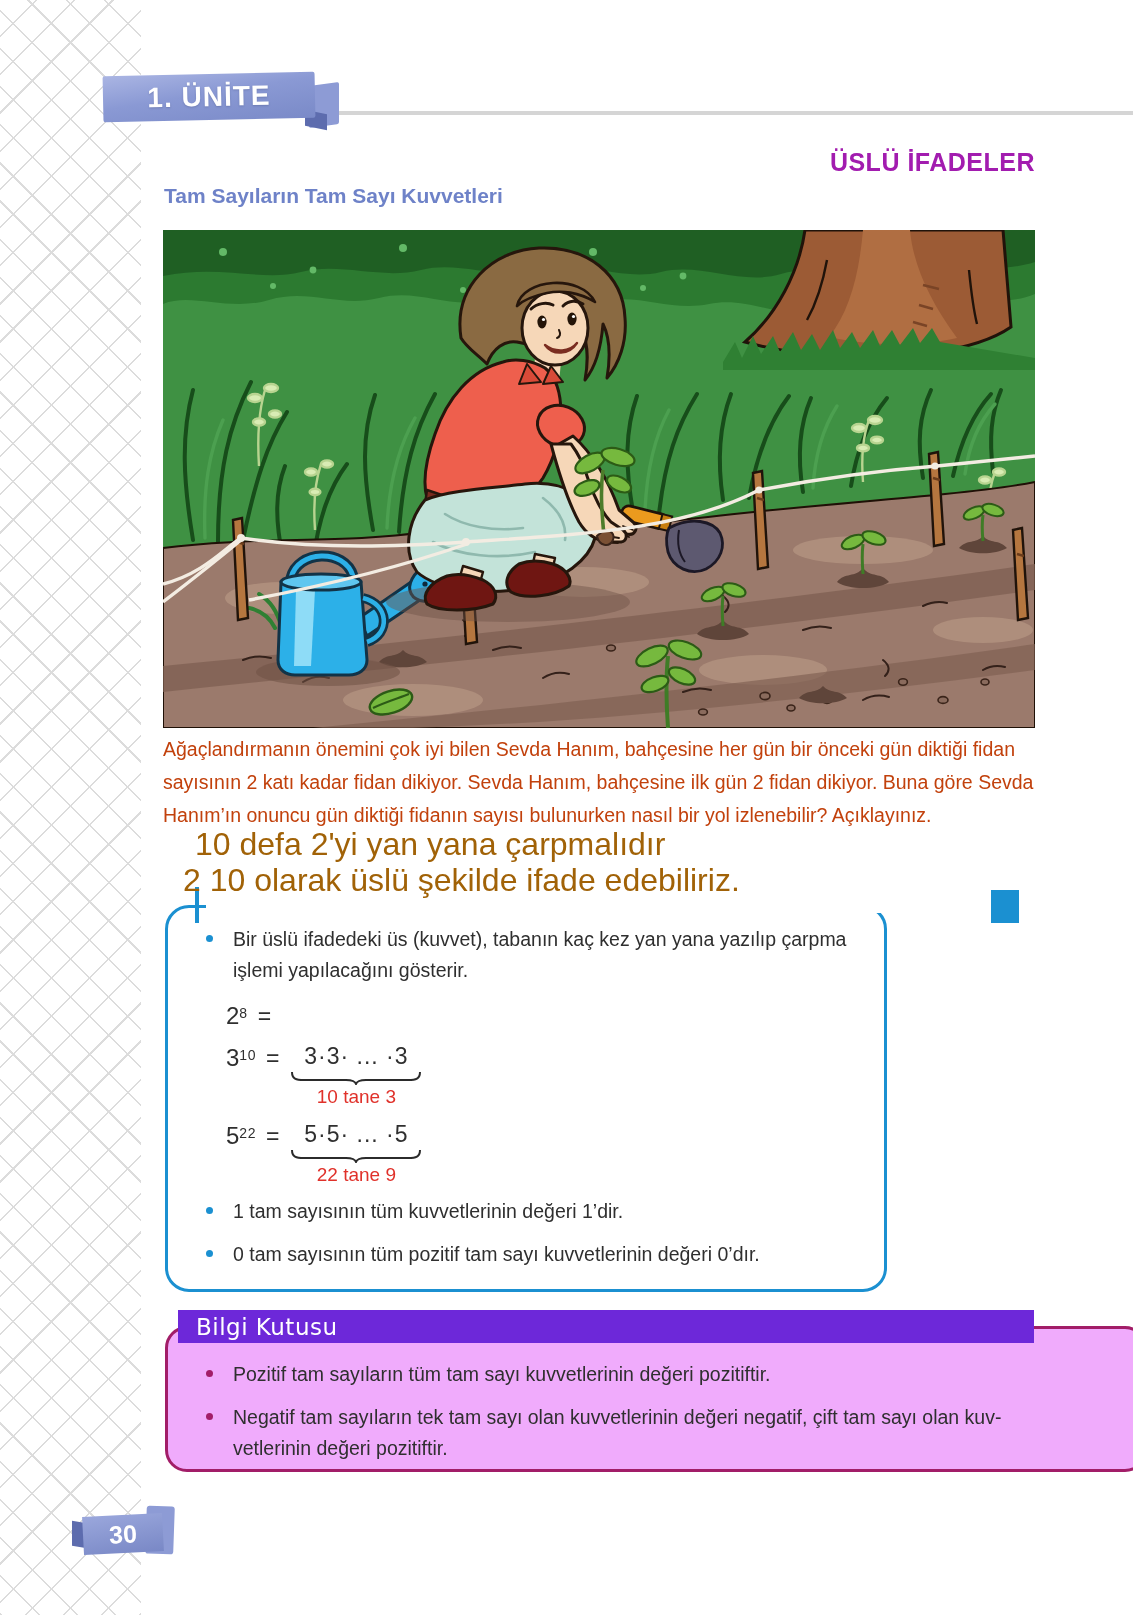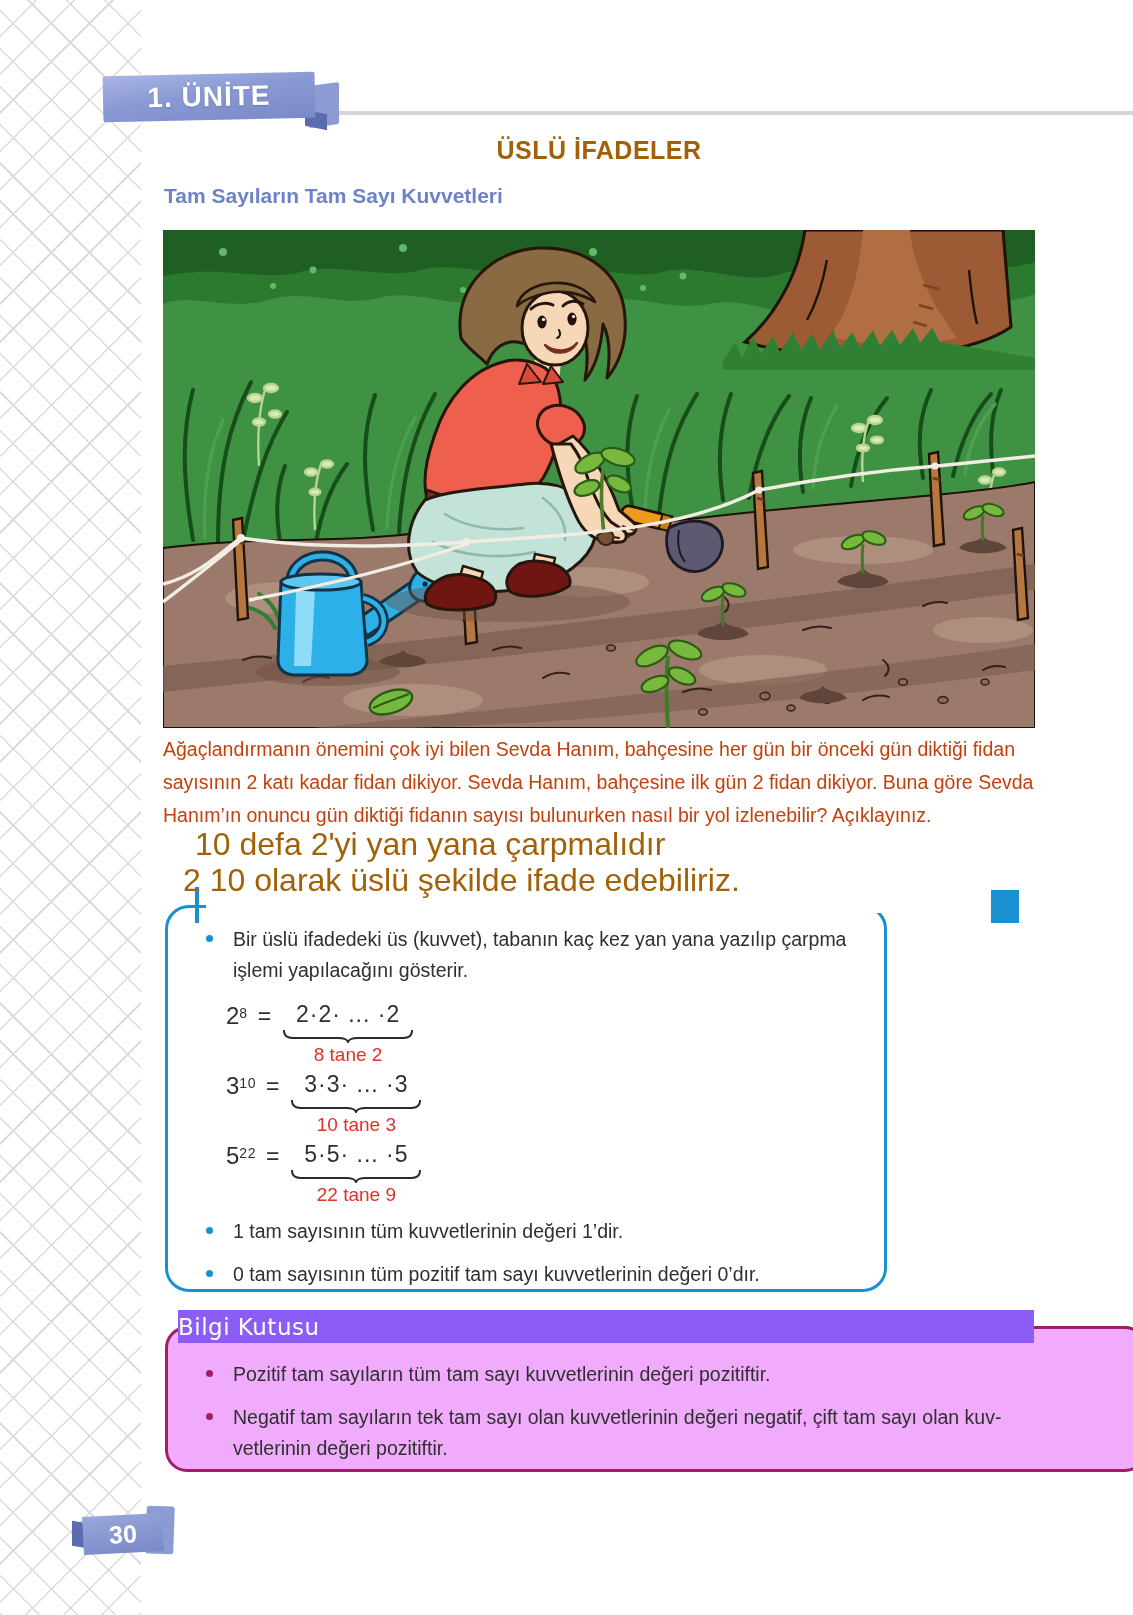--- a/index.html
+++ b/index.html
@@ -28,8 +28,8 @@
     text-shadow:0 1px 2px rgba(40,50,90,.25);
   }
   .top-rule{position:absolute;left:302px;top:111px;right:0;height:4px;background:#d5d5d5;}
-  .page-title{position:absolute;left:163px;top:136px;width:872px;text-align:center;
-    color:#a16207;font-weight:bold;font-size:25px;letter-spacing:.5px;}
+  .page-title{position:absolute;left:163px;top:148px;width:872px;text-align:right;
+    color:#a21caf;font-weight:bold;font-size:25px;letter-spacing:.5px;}
   .page-subtitle{position:absolute;left:164px;top:184px;color:#6e82c8;font-weight:bold;font-size:21px;}
   
   .illustration{position:absolute;left:163px;top:230px;width:872px;height:498px;}

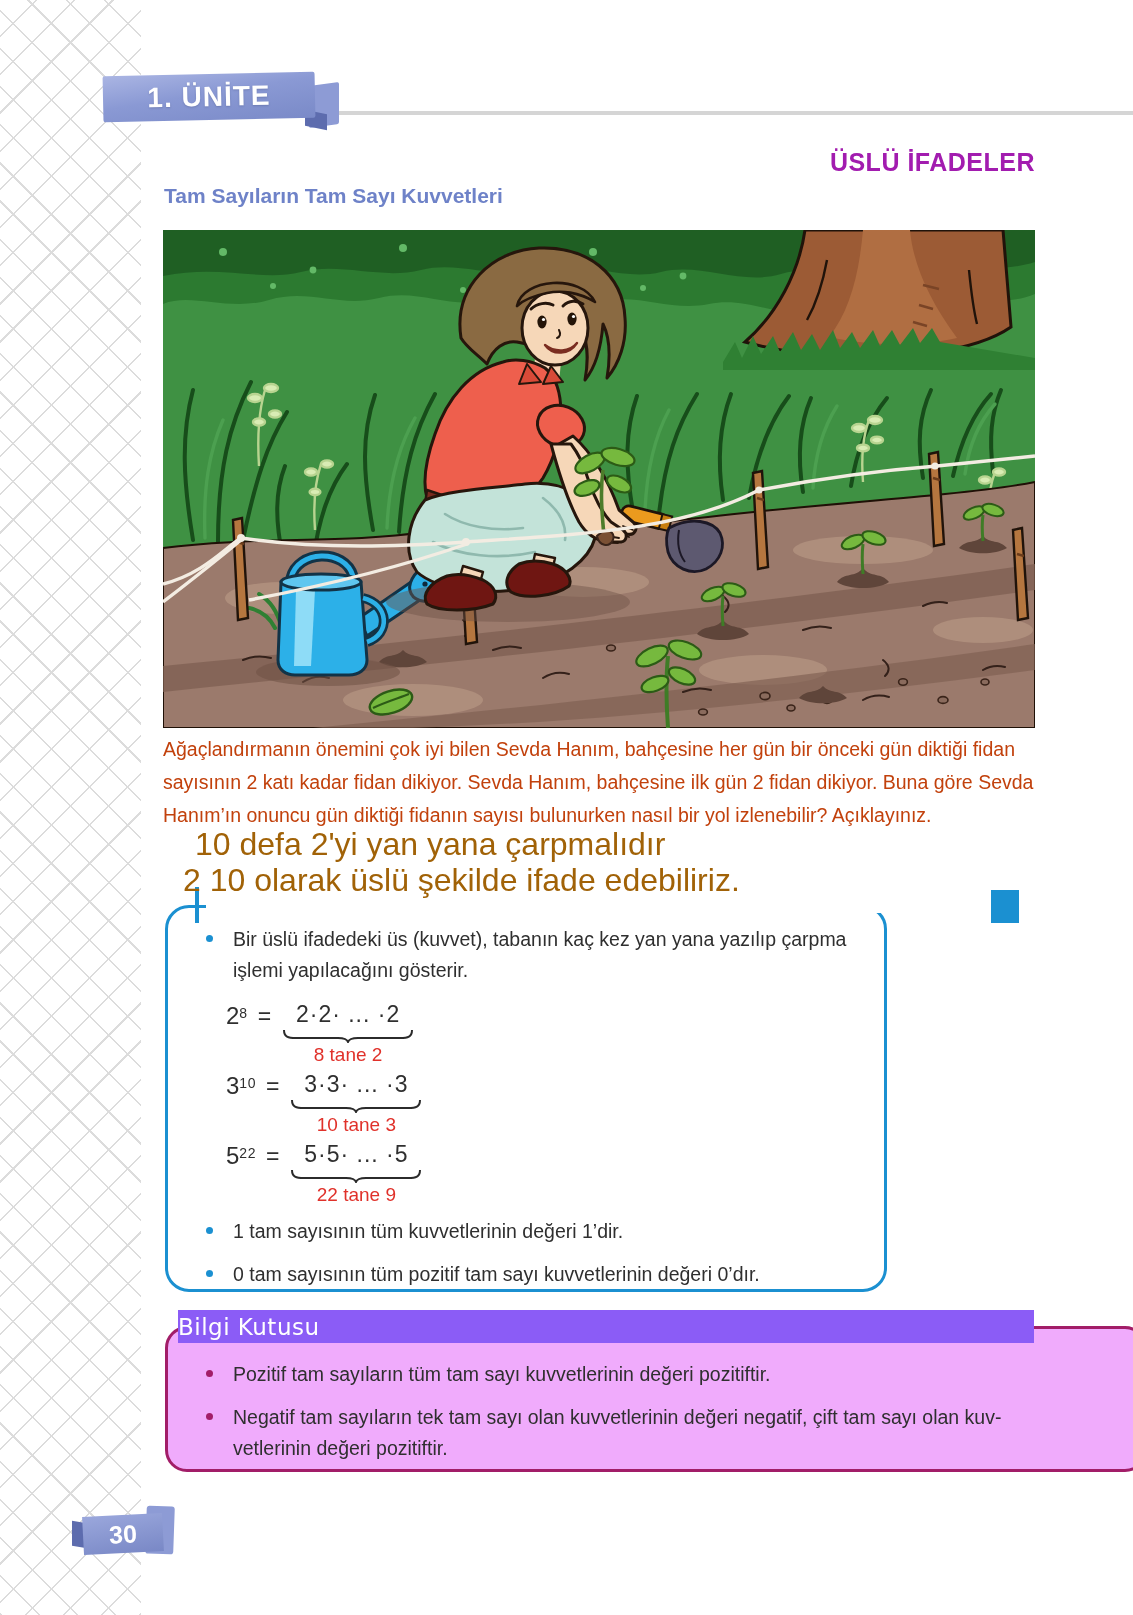--- a/index.html
+++ b/index.html
@@ -52,7 +52,7 @@
   .bdot.magenta i{background:#a21d68;}
   .btext{flex:1;font-size:19.5px;line-height:31px;color:#2f2f2f;}
   .mathblock{margin:10px 0 10px 20px;}
-  .mrow{display:flex;align-items:flex-start;margin-top:0;text-align:right;}
+  .mrow{display:flex;align-items:flex-start;margin-top:8px;text-align:right;}
   .mbase{font-size:24px;color:#2f2f2f;padding-top:6px;}
   .mbase sup{font-size:14px;vertical-align:6px;letter-spacing:.5px;}
   .meq{font-size:23px;color:#2f2f2f;margin:0 10px;padding-top:7px;}

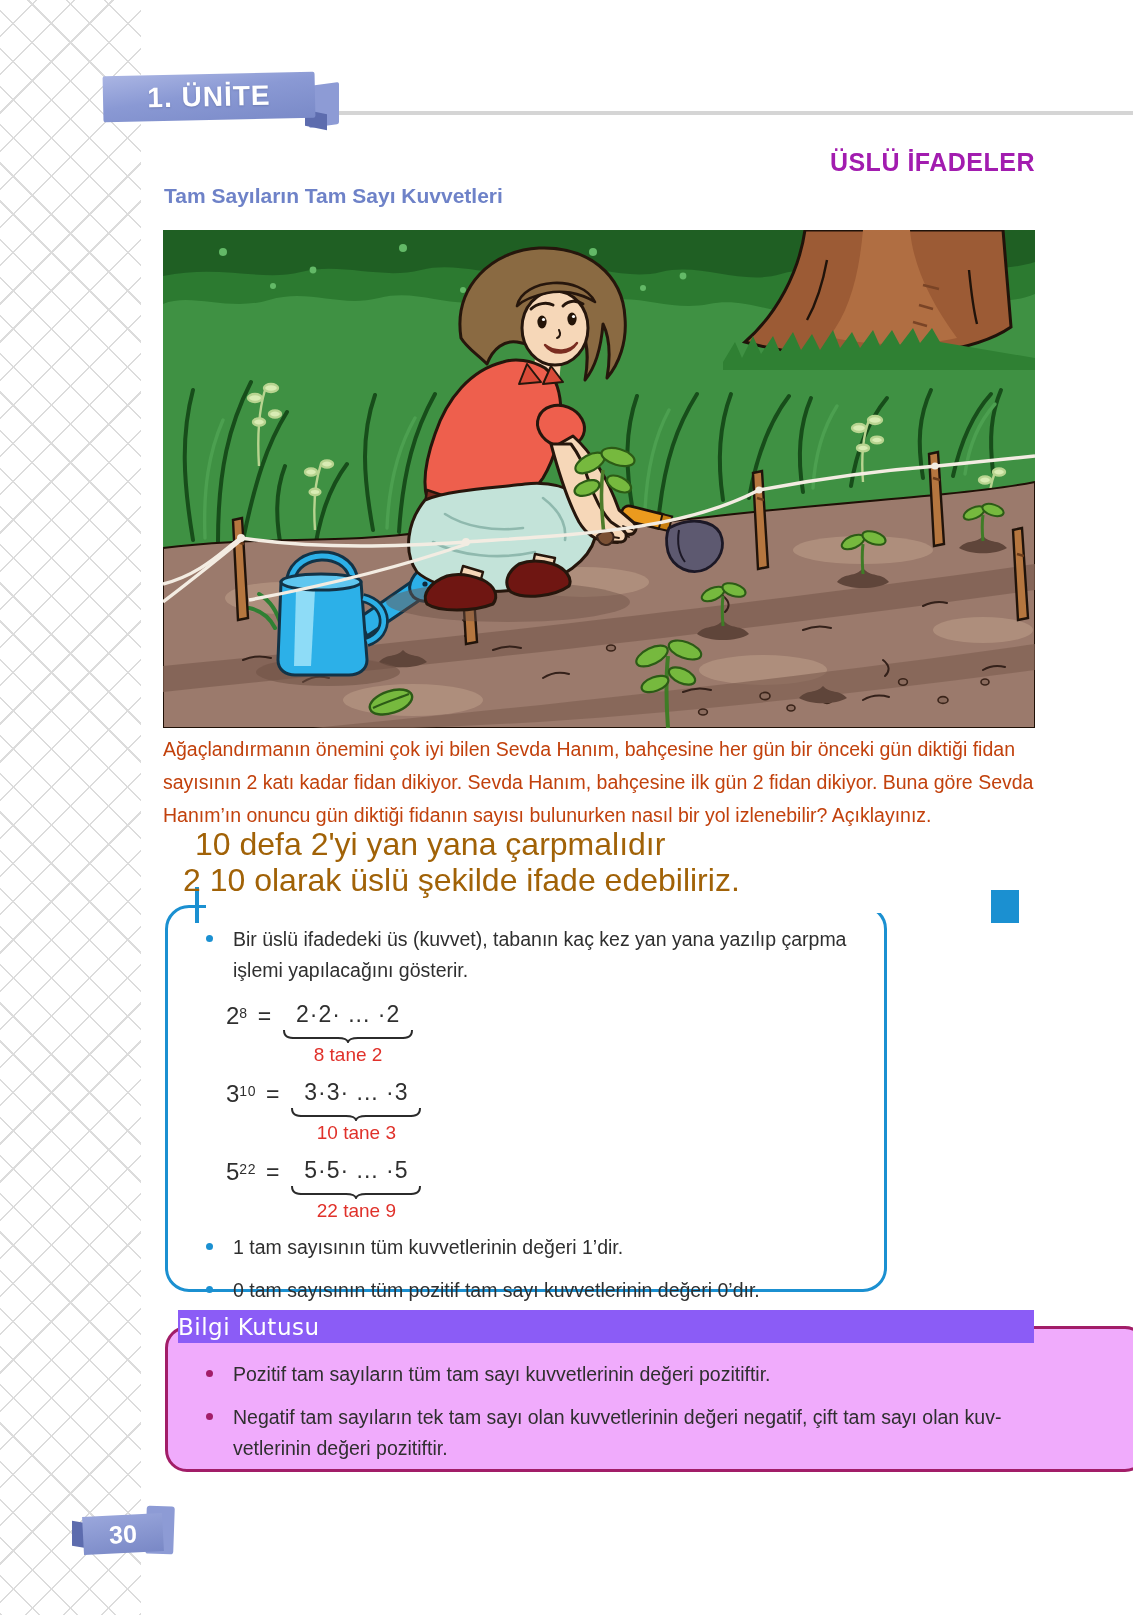--- a/index.html
+++ b/index.html
@@ -371,13 +371,6 @@
         <div class="mrow">
           <span class="mbase"><span>2</span><sup>8</sup></span>
           <span class="meq">=</span>
-          <span class="mexp">
-            <span class="etext">2·2· ... ·2</span>
-            <svg width="134" height="14" viewBox="0 0 134 14">
-                <path d="M3,1 C3,8 7,9 15,9 L57,9 C63,9 66,10 67,13 C68,10 71,9 77,9 L119,9 C127,9 131,8 131,1" fill="none" stroke="#2b2b2b" stroke-width="2"></path>
-              </svg>
-            <span class="elabel">8 tane 2</span>
-          </span>
         </div>
         <div class="mrow">
           <span class="mbase"><span>3</span><sup>10</sup></span>

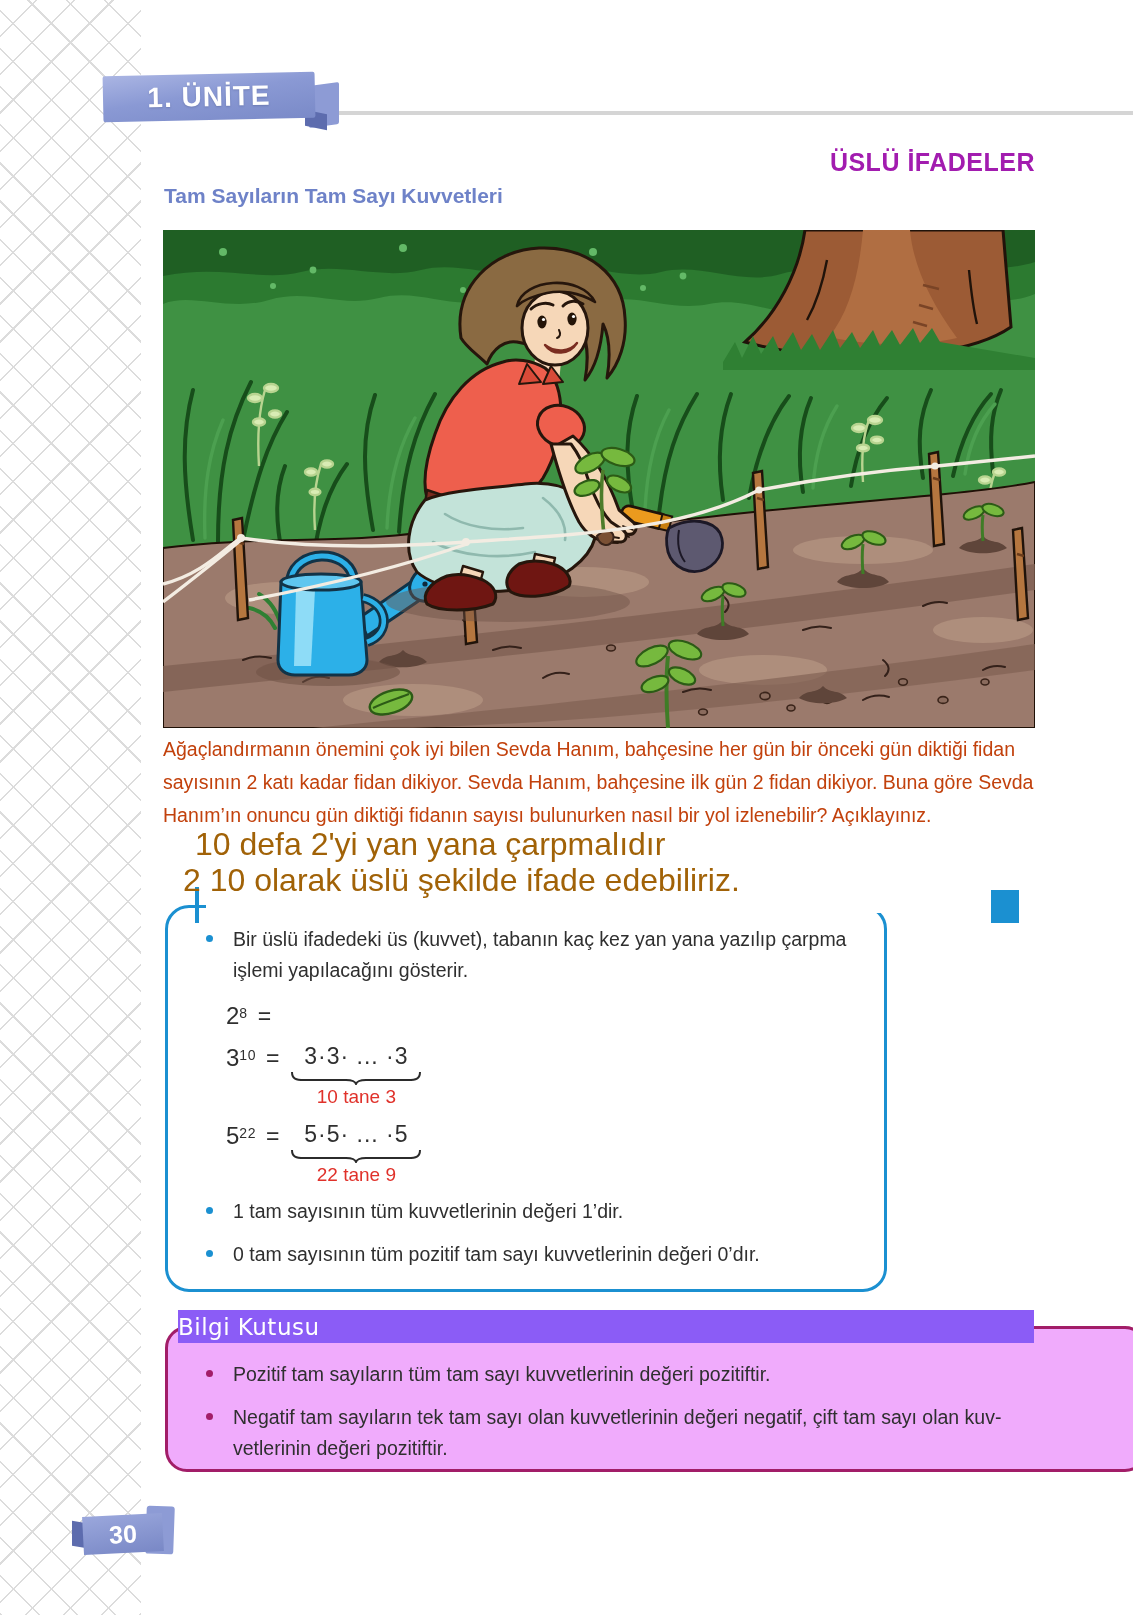--- a/index.html
+++ b/index.html
@@ -63,8 +63,8 @@
   
   .bilgibox{position:absolute;left:165px;top:1326px;width:982px;height:146px;
     border:3.5px solid #a21d68;border-radius:22px;background:#f0abfc;box-sizing:border-box;z-index:2;}
-  .bilgibar{position:absolute;left:178px;top:1310px;width:856px;height:33px;background:#8b5cf6;z-index:4;
-    color:#fff;font-size:23px;letter-spacing:.5px;display:flex;align-items:center;box-sizing:border-box;
+  .bilgibar{position:absolute;left:178px;top:1310px;width:856px;height:33px;background:#6d28d9;z-index:4;
+    color:#fff;font-size:23px;letter-spacing:.5px;display:flex;align-items:center;padding-left:18px;box-sizing:border-box;
     font-family:"DejaVu Sans", sans-serif;}
   .bilgibox-inner{position:relative;padding:30px 30px 0 38px;z-index:3;}
   .btext .cont{display:block;}

